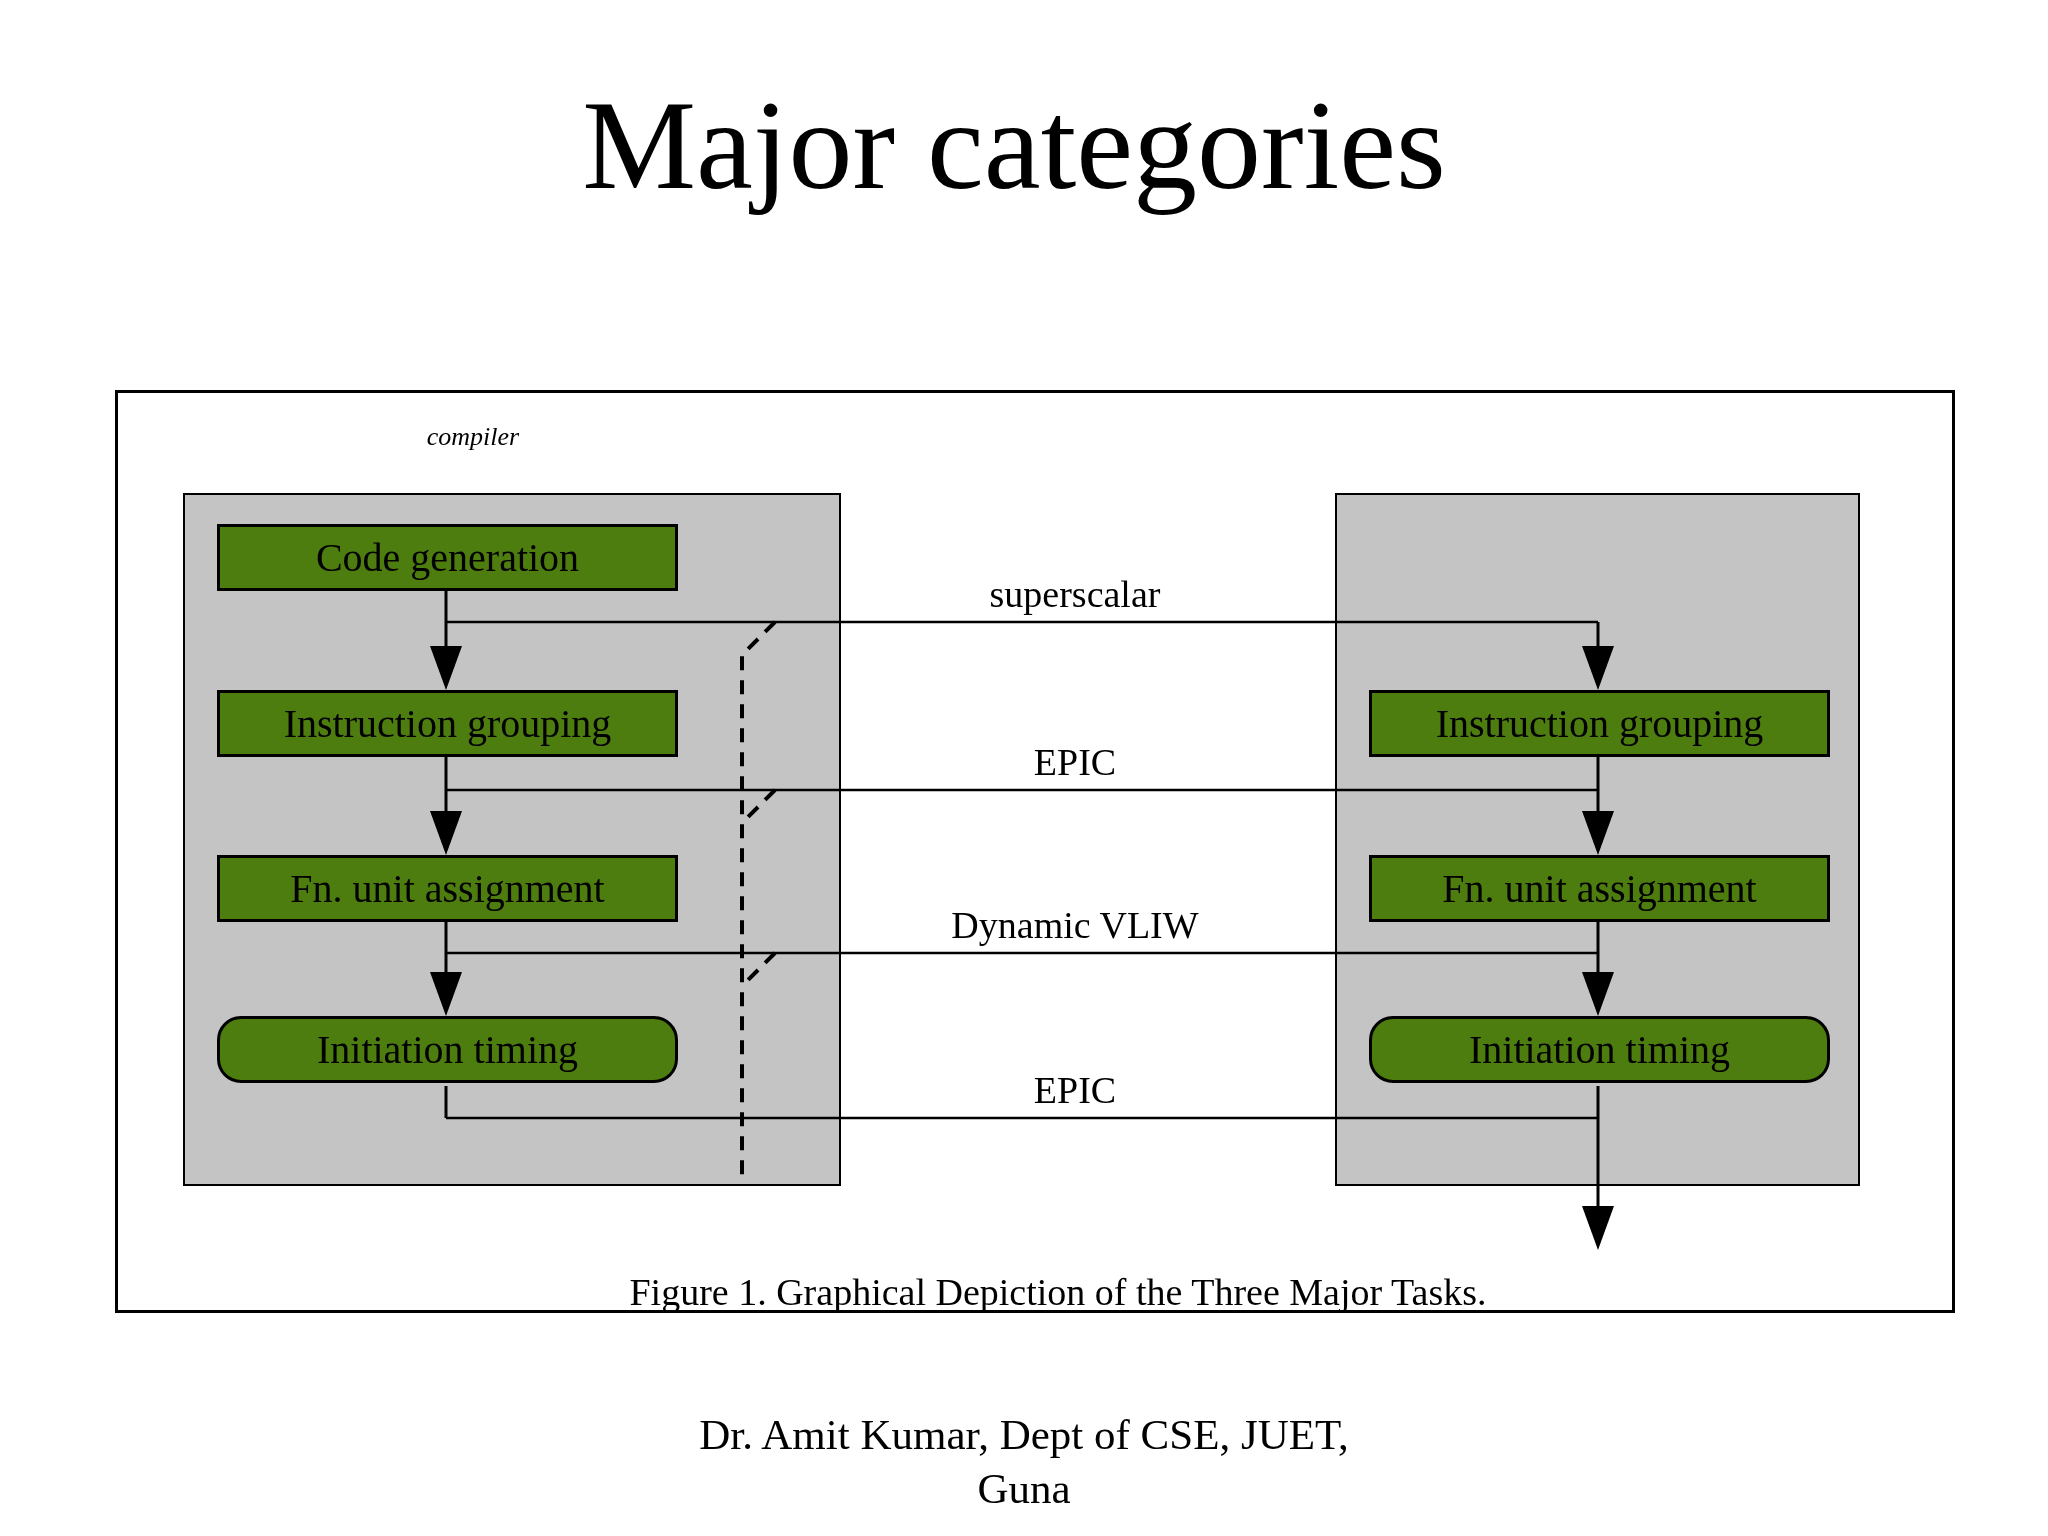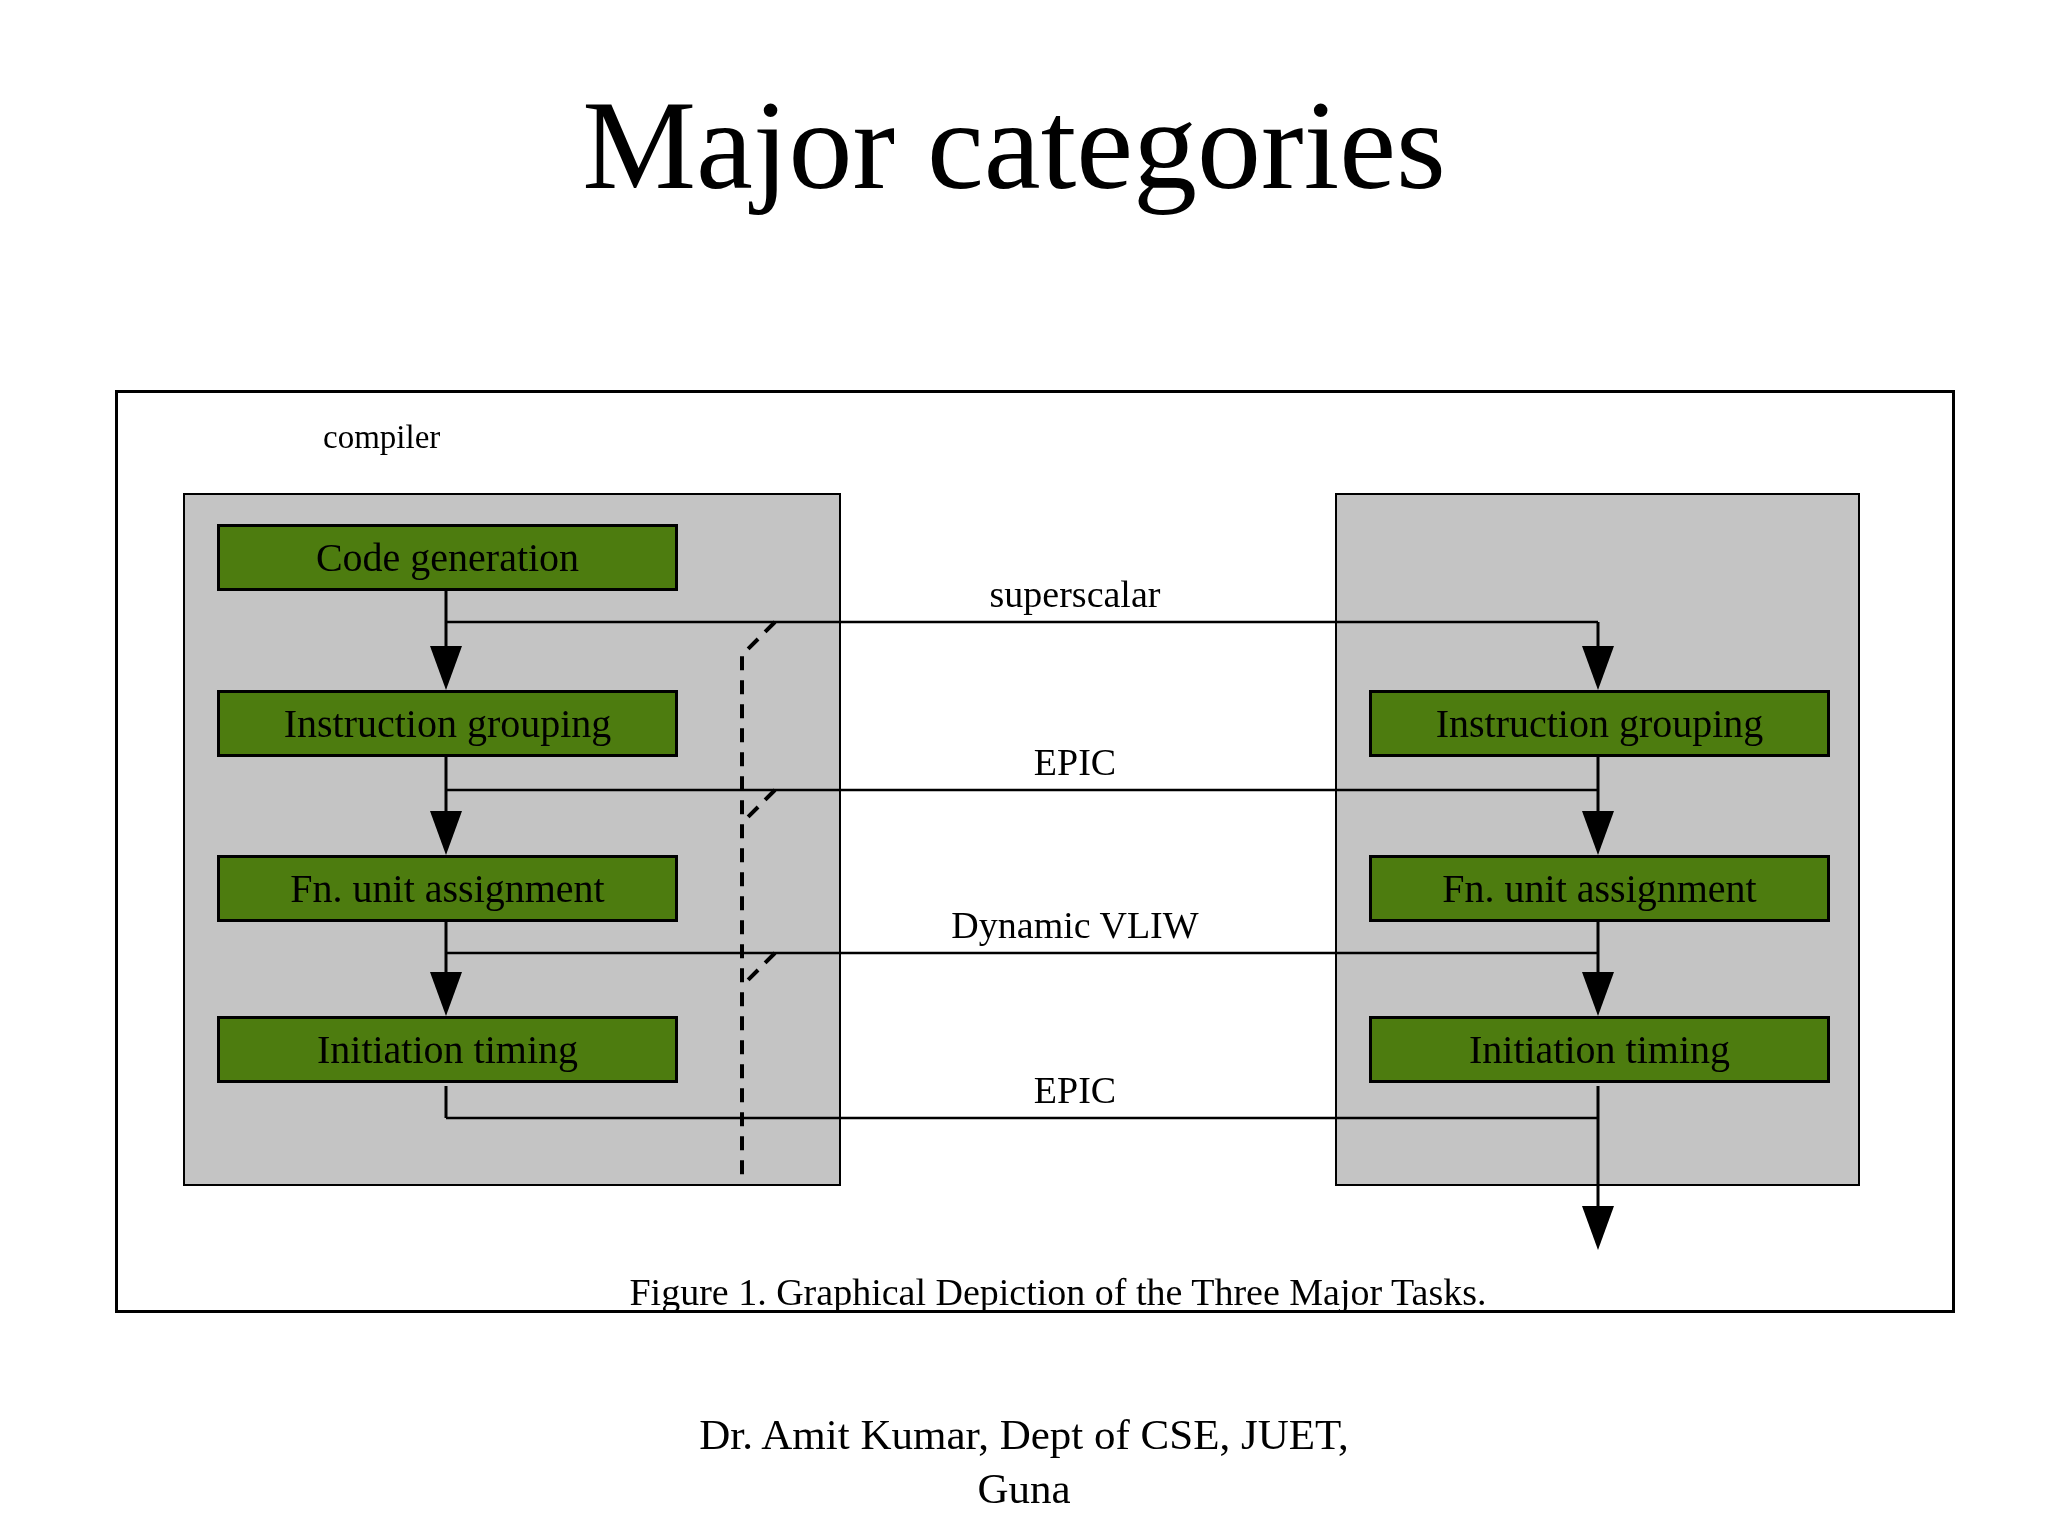--- a/index.html
+++ b/index.html
@@ -36,9 +36,10 @@
     position: absolute;
     top: 22px;
     width: 300px;
-    text-align: left;
-    font-size: 33px;
+    text-align: center;
+    font-size: 26px;
     line-height: 44px;
+    font-style: italic;
   }
   .col-header.left  { left: 205px; }
   .col-header.right { left: 1328px; }

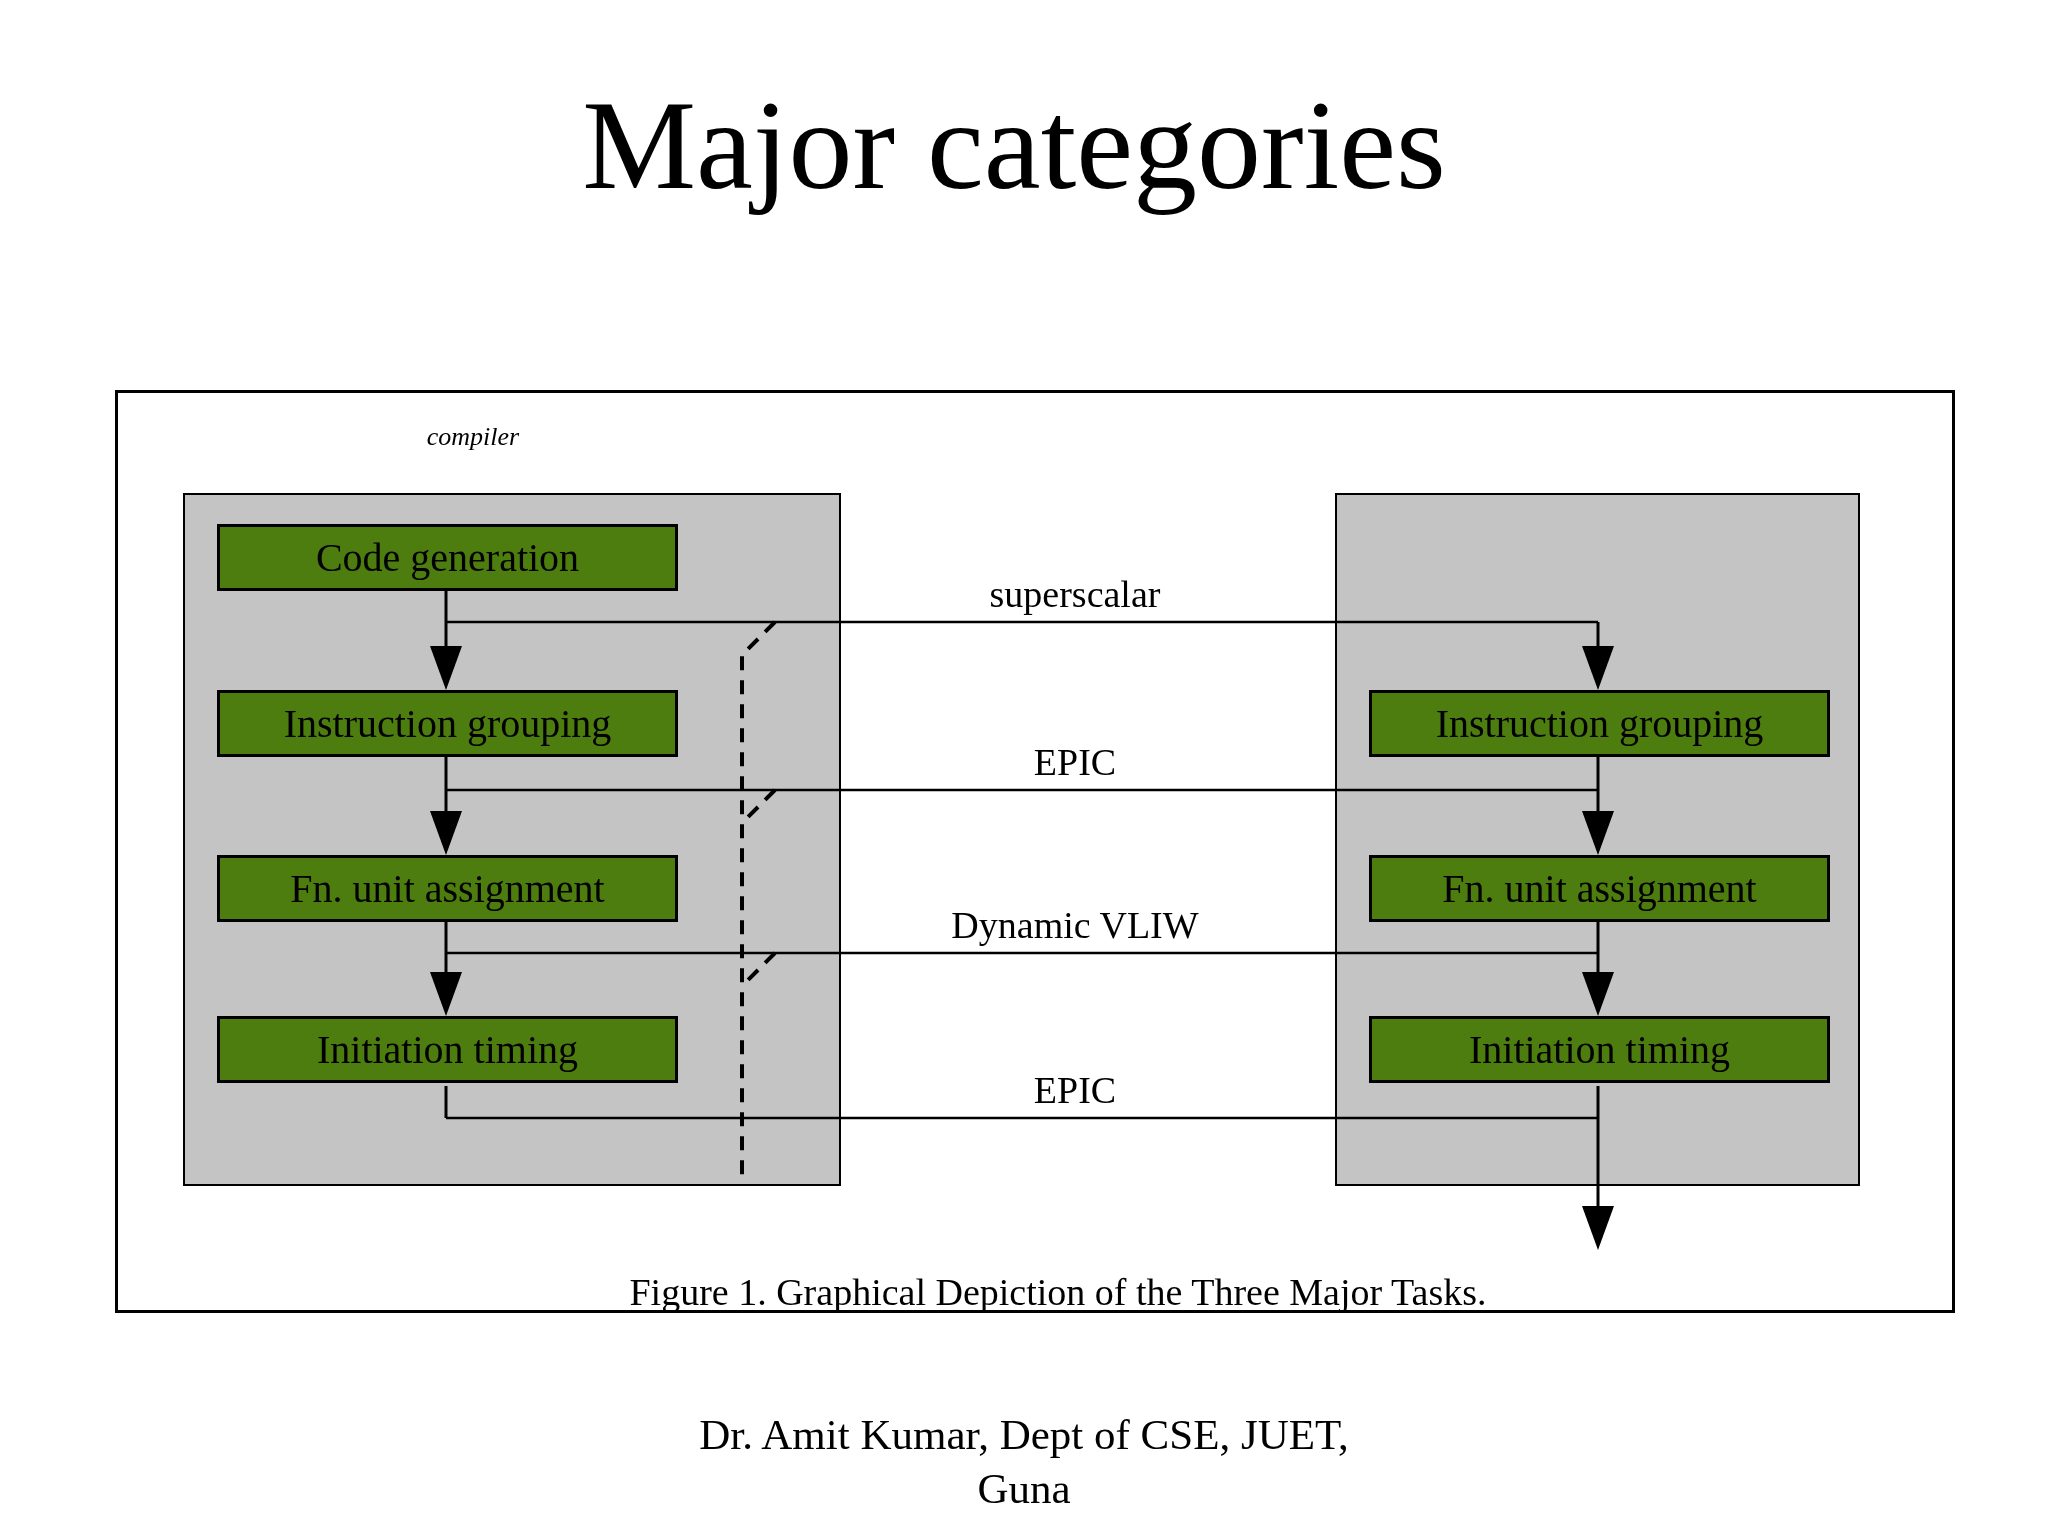--- a/index.html
+++ b/index.html
@@ -76,7 +76,7 @@
   .row-0 { top: 131px; }
   .row-1 { top: 297px; text-align: right; }
   .row-2 { top: 462px; }
-  .row-3 { top: 623px; }
+  .row-3 { top: 623px; border-radius: 24px; }
 
   .category-label {
     position: absolute;

